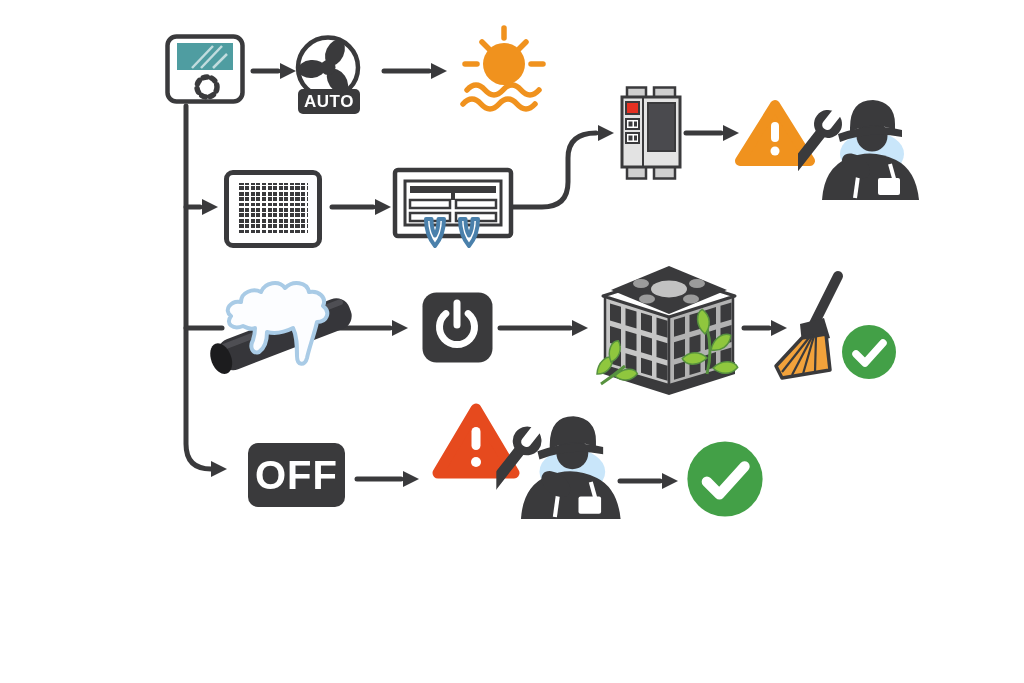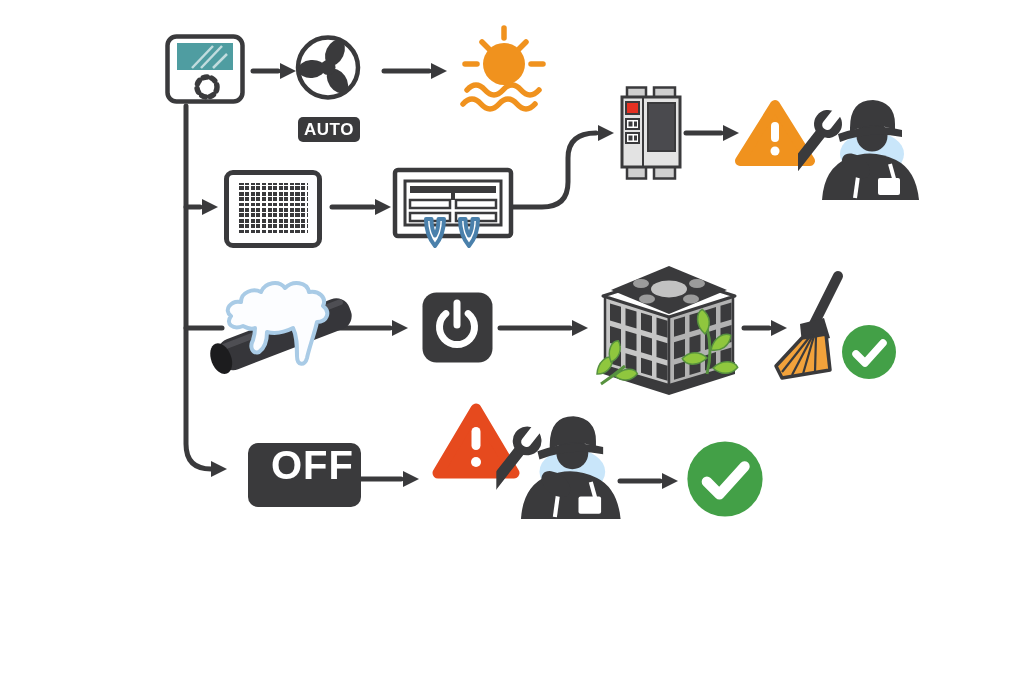--- a/index.html
+++ b/index.html
@@ -9,7 +9,7 @@
   svg{display:block;overflow:visible;}
   .badge{position:absolute;background:#3a3a3c;color:#fff;font-weight:bold;
          display:flex;align-items:center;justify-content:center;border-radius:5px;}
-  #auto-badge{left:6px;top:82px;width:62px;height:25px;font-size:17px;letter-spacing:.5px;}
+  #auto-badge{left:6px;top:54px;width:62px;height:25px;font-size:17px;letter-spacing:.5px;}
   #off-button{left:248px;top:443px;width:97px;height:64px;border-radius:10px;
               font-size:40px;letter-spacing:1px;position:absolute;background:#3a3a3c;color:#fff;
               font-weight:bold;display:flex;align-items:flex-start;justify-content:center;padding-left:16px;}

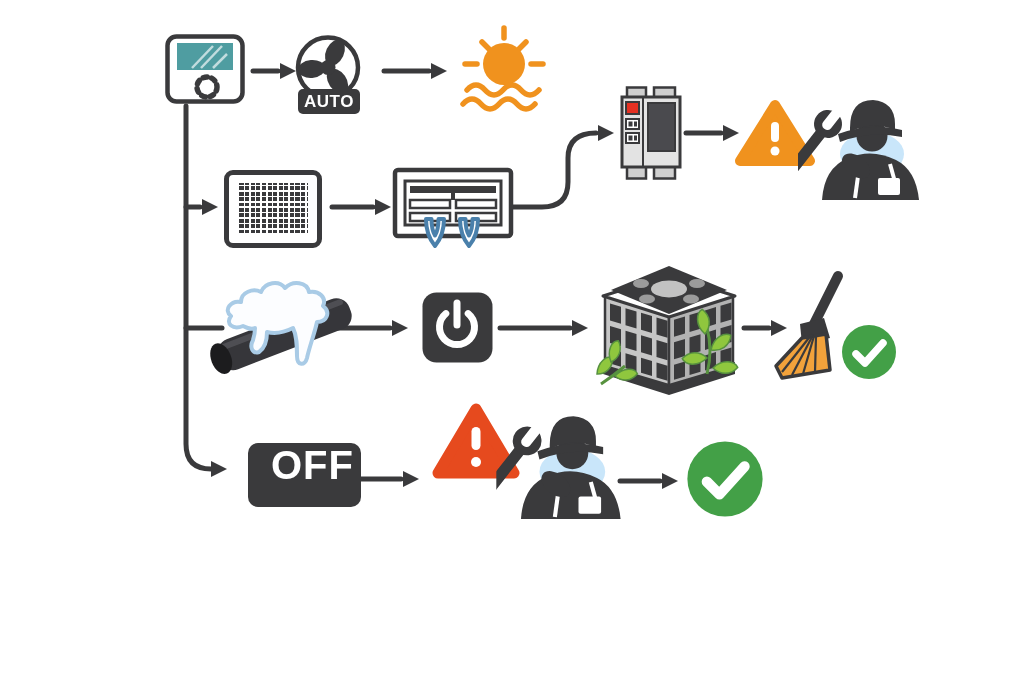--- a/index.html
+++ b/index.html
@@ -12,7 +12,7 @@
   #auto-badge{left:6px;top:54px;width:62px;height:25px;font-size:17px;letter-spacing:.5px;}
   #off-button{left:248px;top:443px;width:97px;height:64px;border-radius:10px;
               font-size:40px;letter-spacing:1px;position:absolute;background:#3a3a3c;color:#fff;
-              font-weight:bold;display:flex;align-items:flex-start;justify-content:center;padding-left:16px;}
+              font-weight:bold;display:flex;align-items:center;justify-content:center;}
   .mesh{position:absolute;left:14px;top:13px;width:70px;height:52px;background-color:#3a3a3c;
         background-image:repeating-linear-gradient(0deg,#fff 0 1.5px,transparent 1.5px 5.4px),
                          repeating-linear-gradient(90deg,#fff 0 1.5px,transparent 1.5px 5.6px);}

